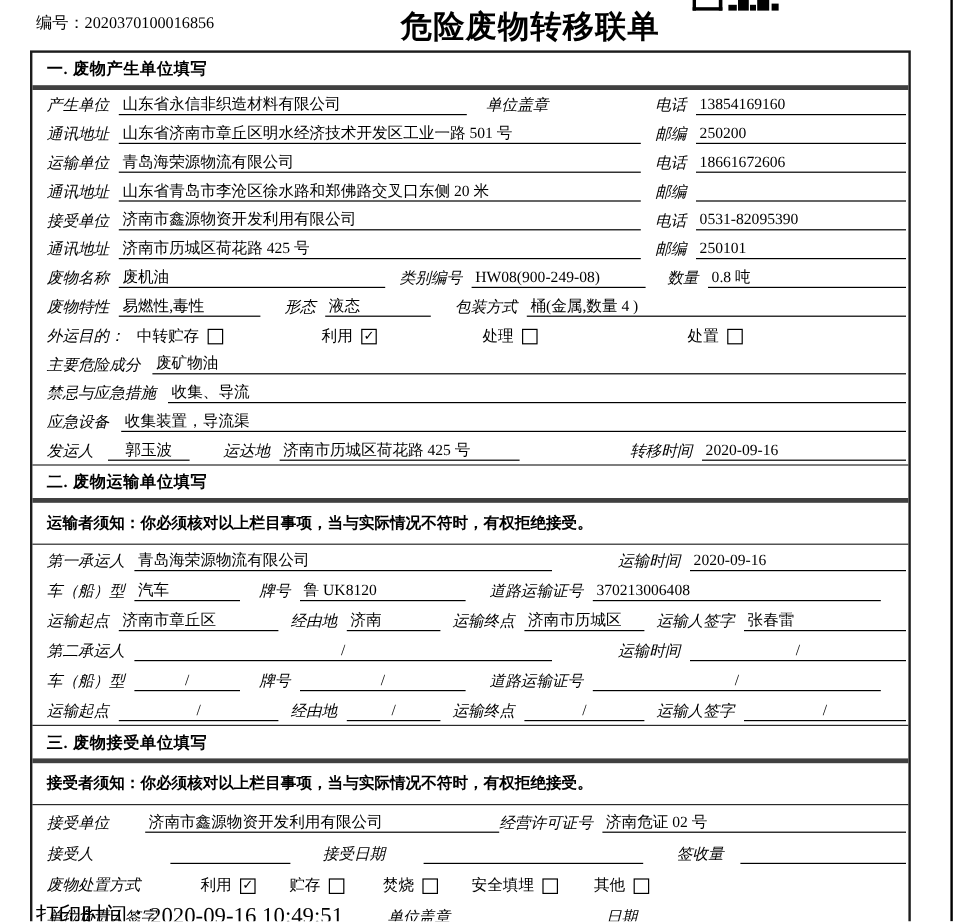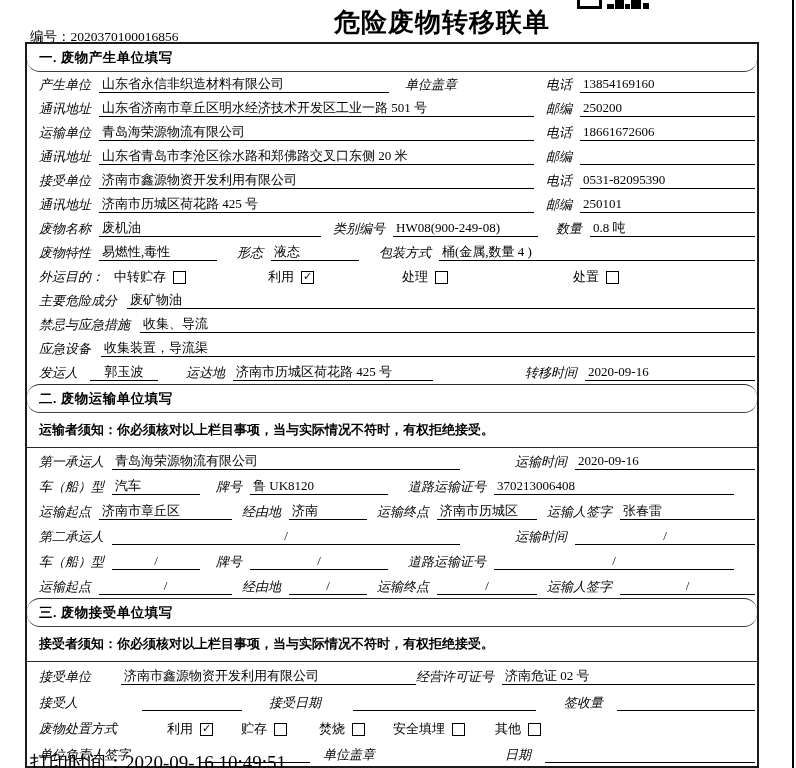--- a/index.html
+++ b/index.html
@@ -14,7 +14,7 @@
   .right-edge { position:absolute; top:0; left:792px; width:2px; height:768px; background:#000; }
 
   
-  .serial { position:absolute; left:30px; top:28px; font-size:13.5px; white-space:nowrap; }
+  .serial { position:absolute; left:30px; top:10px; font-size:13.5px; white-space:nowrap; }
   .title  { position:absolute; left:334px; top:5px; font-size:26px; font-weight:700; letter-spacing:1px; white-space:nowrap; }
   .qr     { position:absolute; left:577px; top:0; }
 

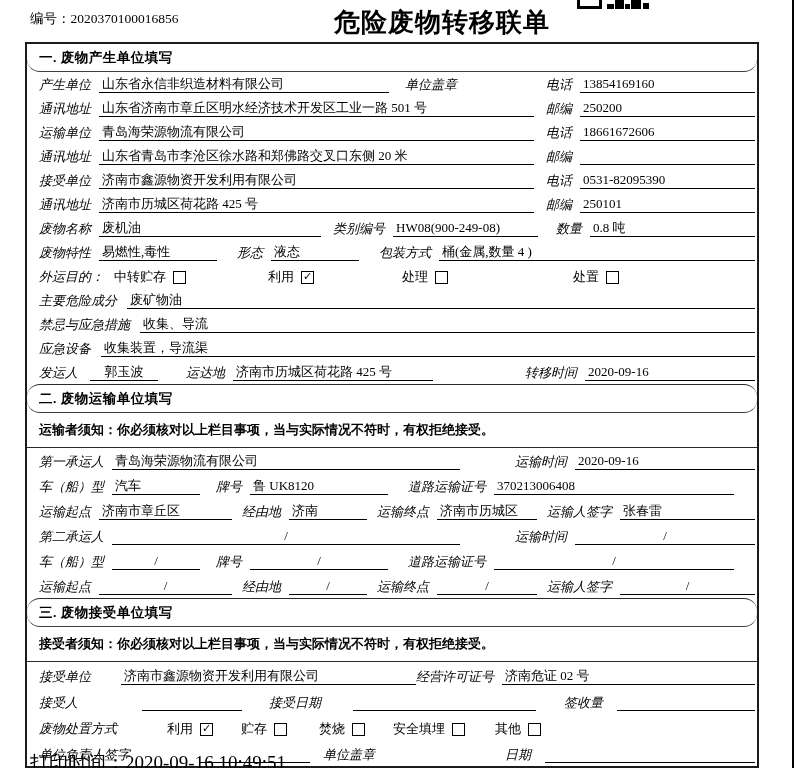--- a/index.html
+++ b/index.html
@@ -22,7 +22,7 @@
   .form { position:absolute; left:25px; top:42px; width:734px; border:2px solid #1c1c1c; background:#fff; }
   .sec-head {
     font-weight:700; font-size:13.5px; padding:5px 10px 4px 12px;
-    border-bottom:1px solid #404040; letter-spacing:.5px;border-radius:13px;
+    border-bottom:4px solid #404040; letter-spacing:.5px;
   }
   .sec-head.topline { border-top:1px solid #2a2a2a; }
   .notice { padding:8px 10px 8px 12px; border-bottom:1px solid #2a2a2a;font-weight:bold; }

